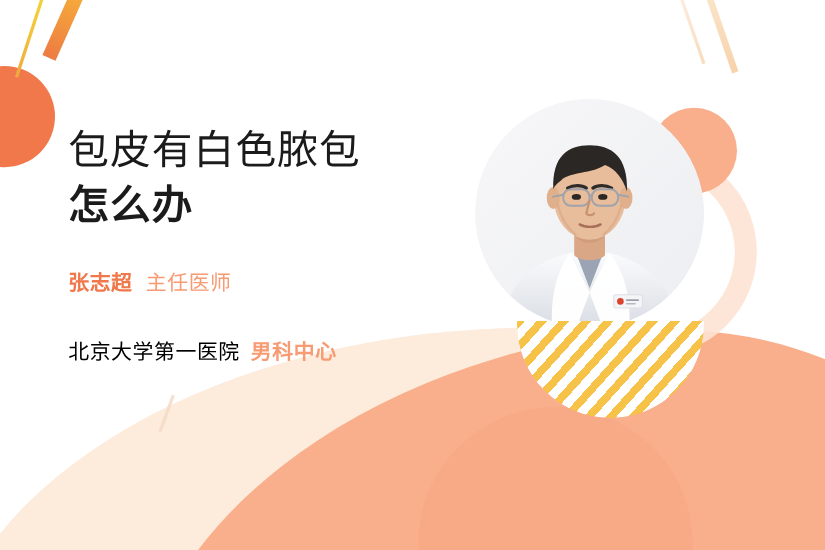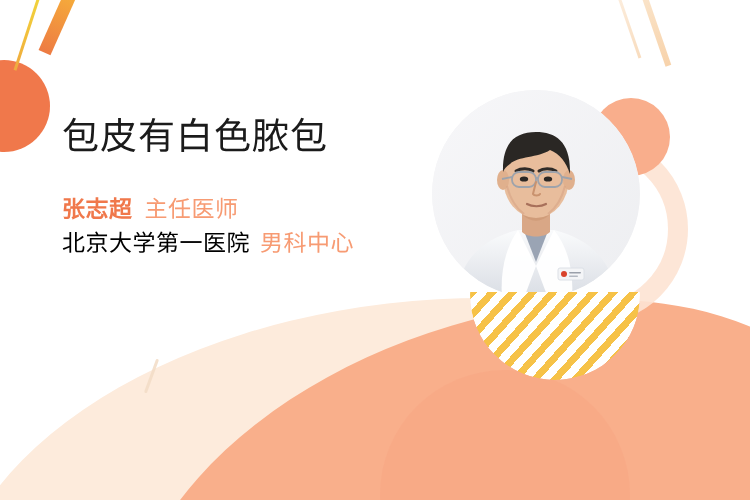--- a/index.html
+++ b/index.html
@@ -274,6 +274,7 @@
 
     <h1 class="title">
       <span class="title-line-1">包皮有白色脓包</span><br>
+      <span class="title-line-2">怎么办</span>
     </h1>
 
     <div class="doctor-block">

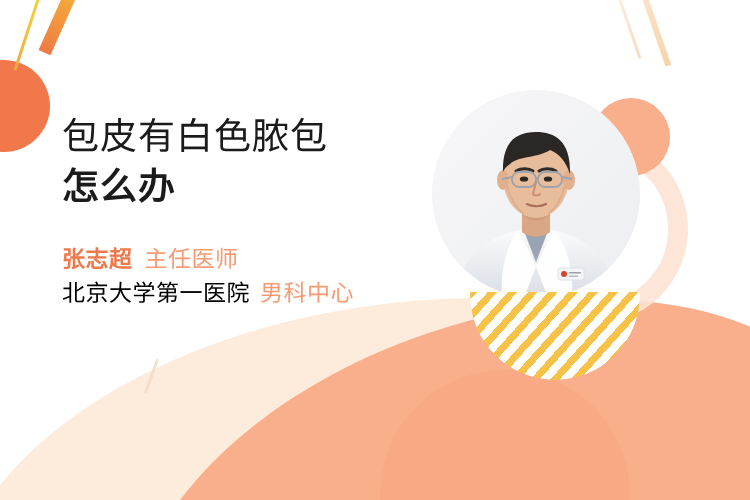--- a/index.html
+++ b/index.html
@@ -157,10 +157,11 @@
   }
 
   .doctor-row {
-    font-size: 23px;
+    font-size: 19px;
     line-height: 34px;
     white-space: nowrap;
     letter-spacing: .5px;
+    margin-top: 28px;
   }
 
   .doctor-name {

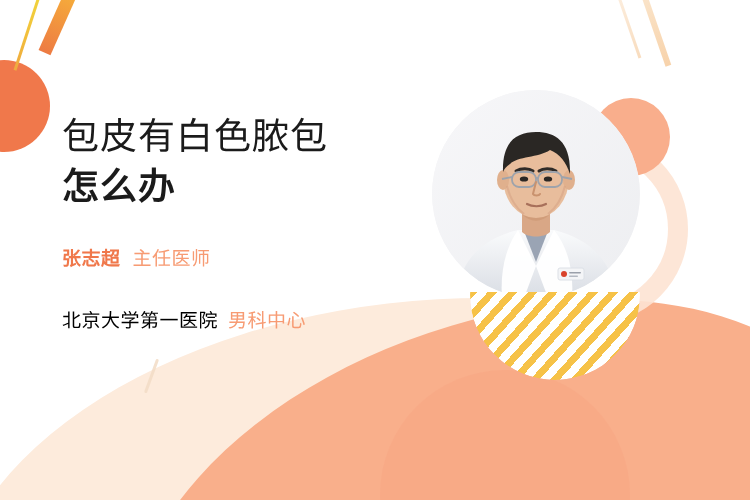--- a/index.html
+++ b/index.html
@@ -179,7 +179,7 @@
   }
   .doctor-department {
     color: #F79B73;
-    font-weight: 400;
+    font-weight: 700;
     margin-left: 10px;
     text-align: right;
   }

